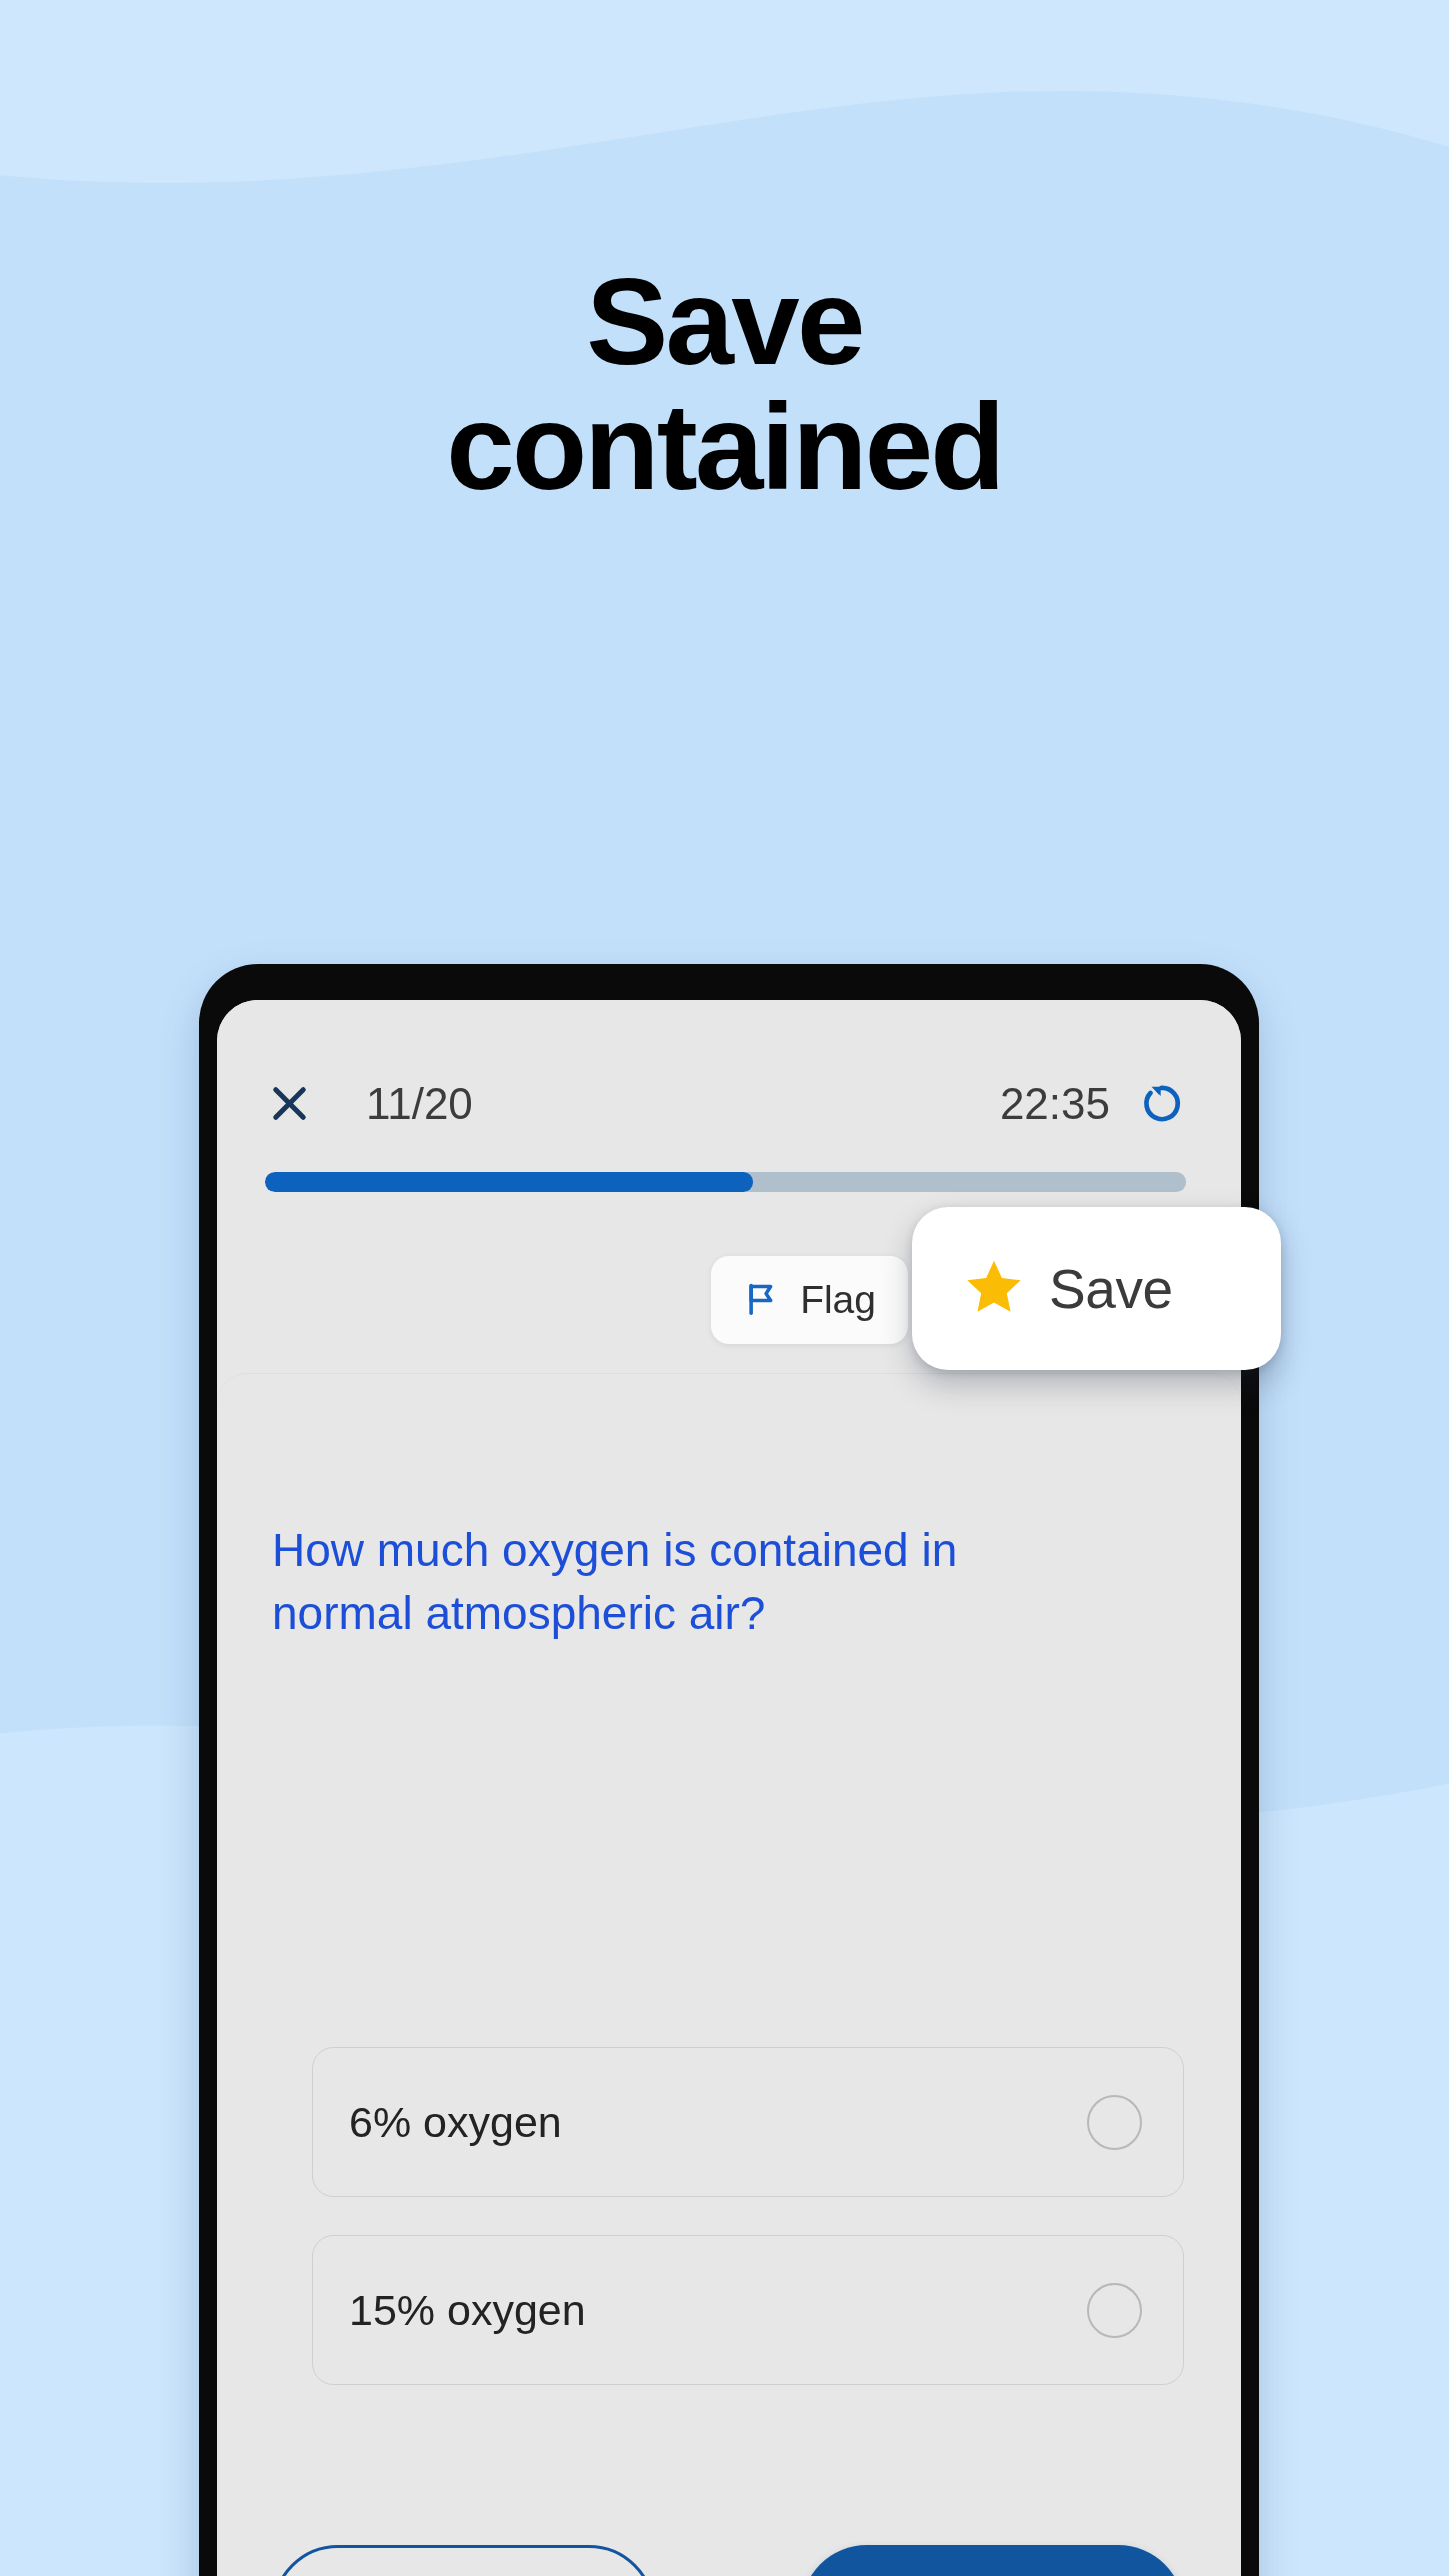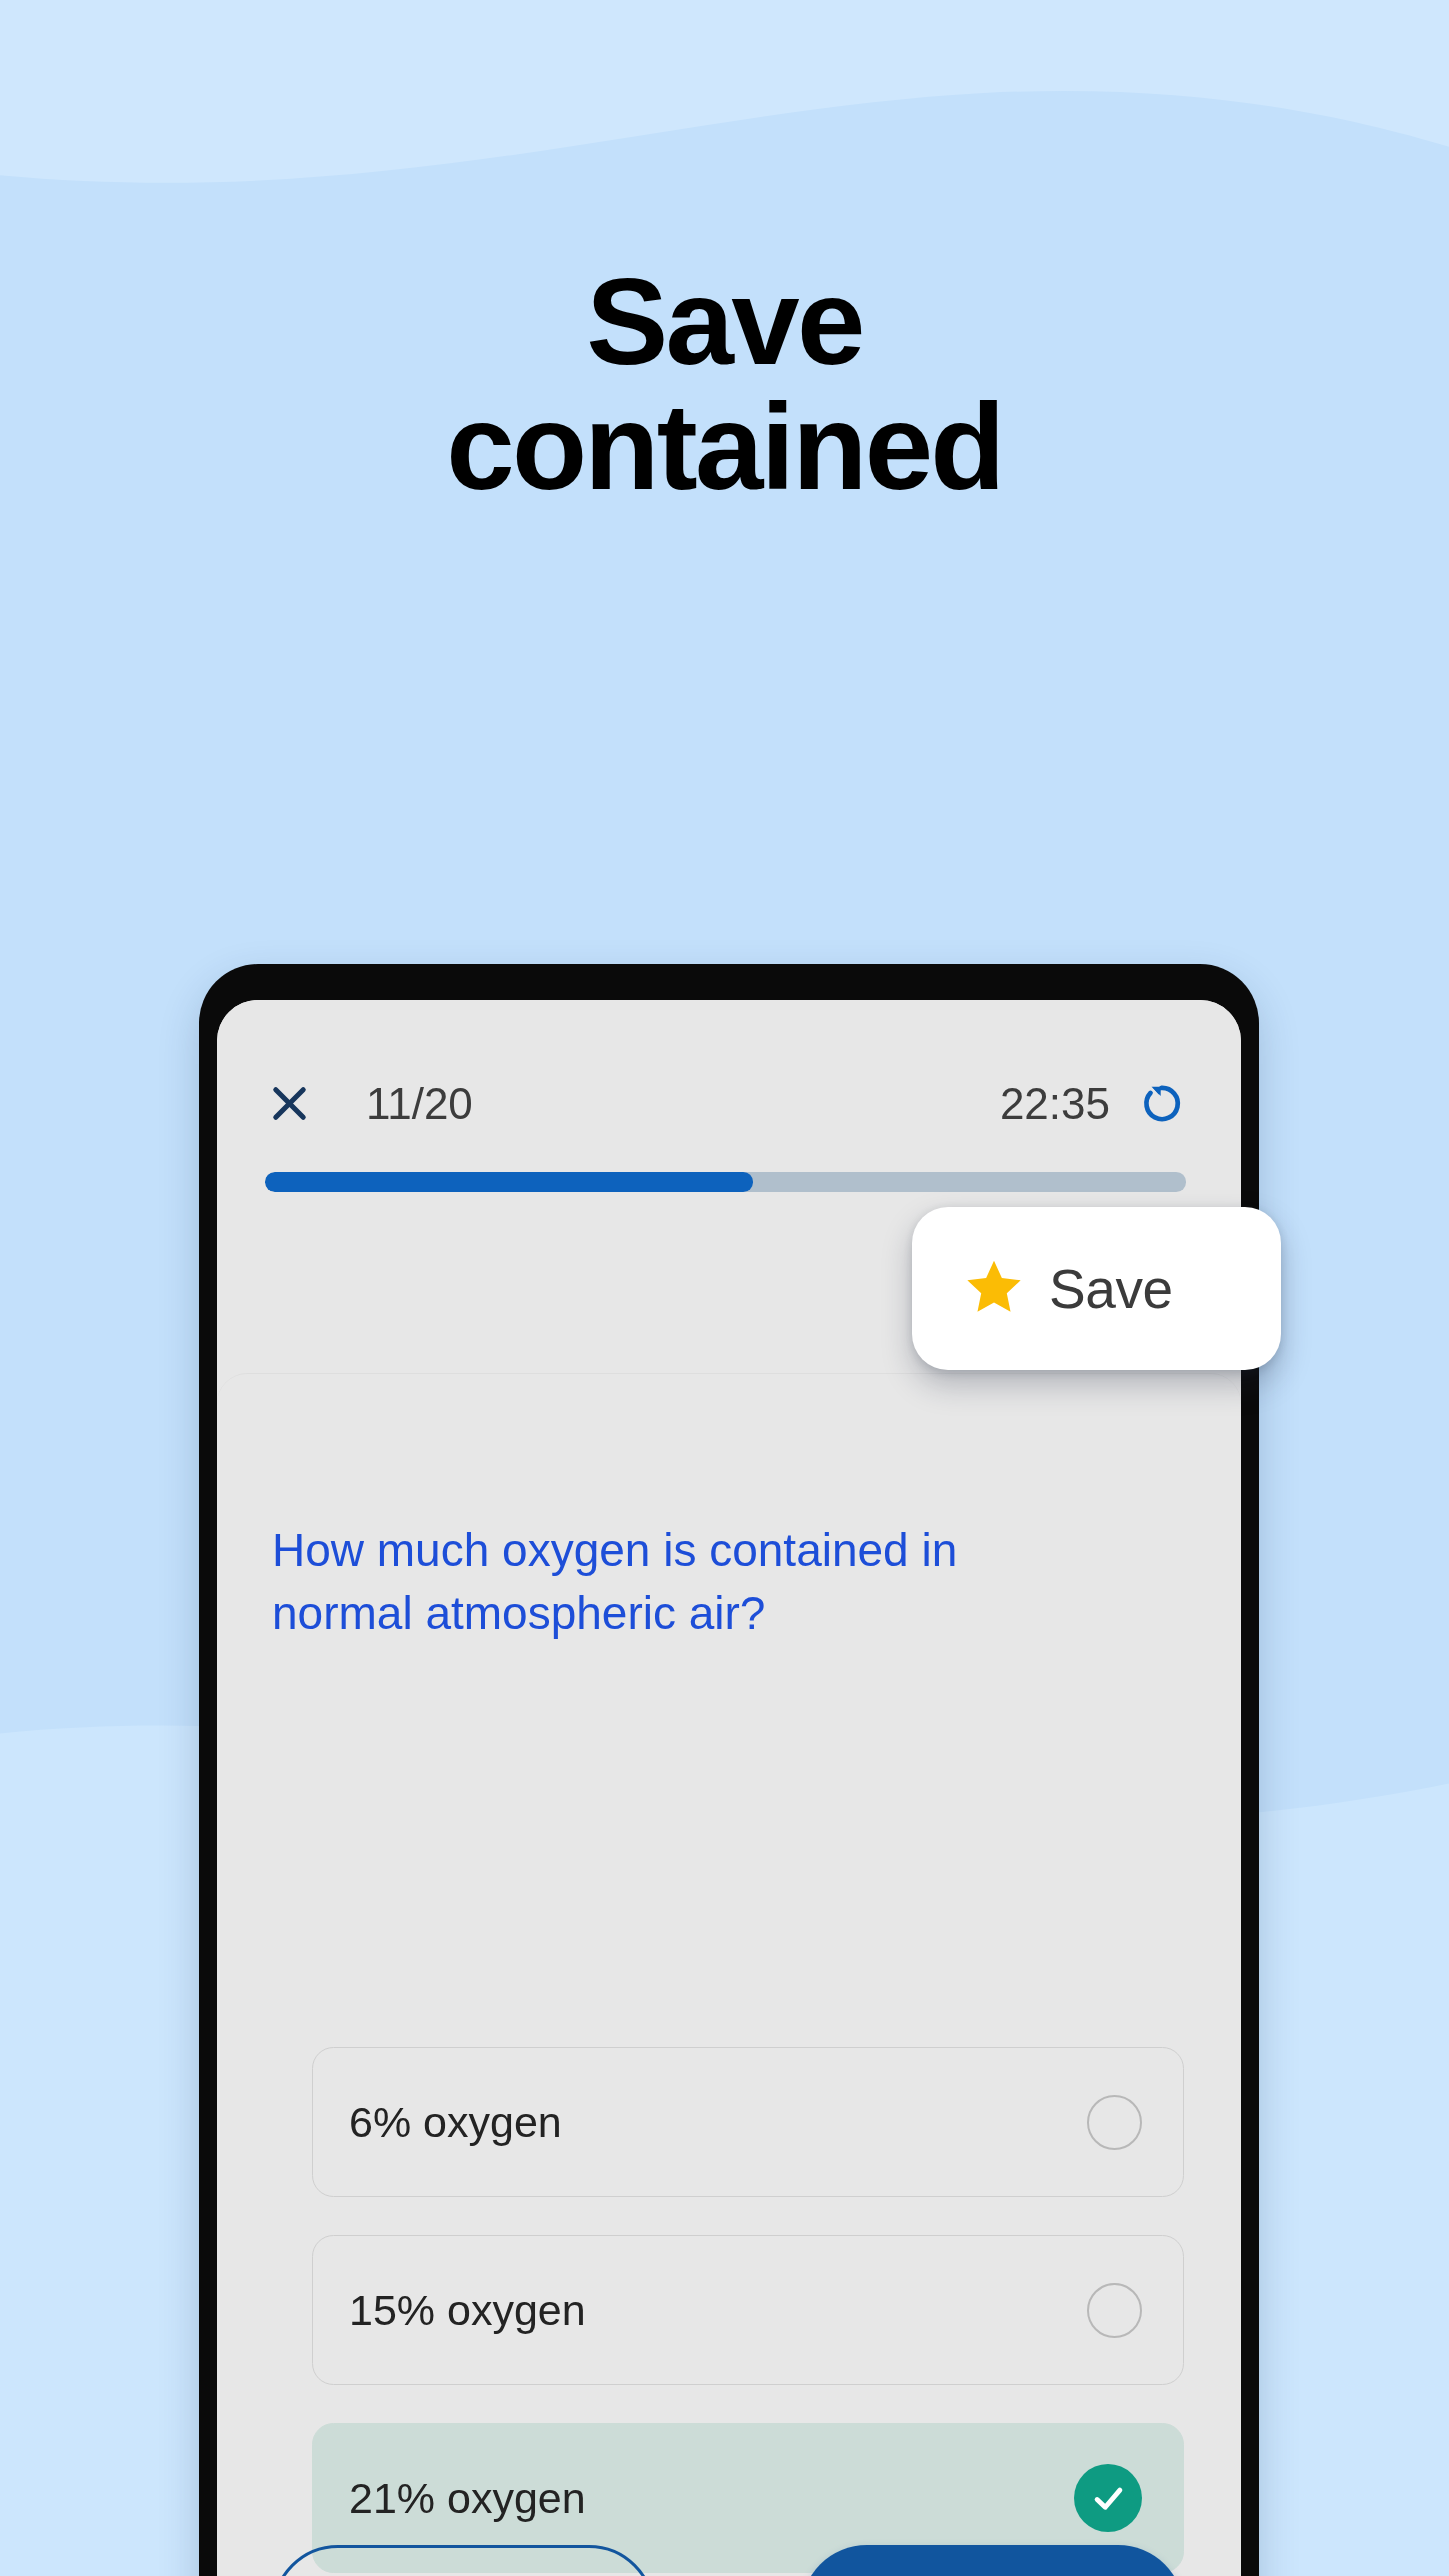--- a/index.html
+++ b/index.html
@@ -329,6 +329,17 @@
       </div>
     </div>
 
+    <div class="action-row">
+      <div class="flag-btn">
+        <span>
+          <svg width="39" height="39" viewBox="0 0 24 24" fill="none" stroke="#1668c4" stroke-width="2.2" stroke-linejoin="round" stroke-linecap="round">
+            <path d="M5 21 L5 4"></path>
+            <path d="M5 4.6 L17 4.6 L14.2 9 L17 13.2 L5 13.2 Z"></path>
+          </svg>
+        </span>
+        <span class="lbl">Flag</span>
+      </div>
+    </div>
 
     <div class="question-card">
 

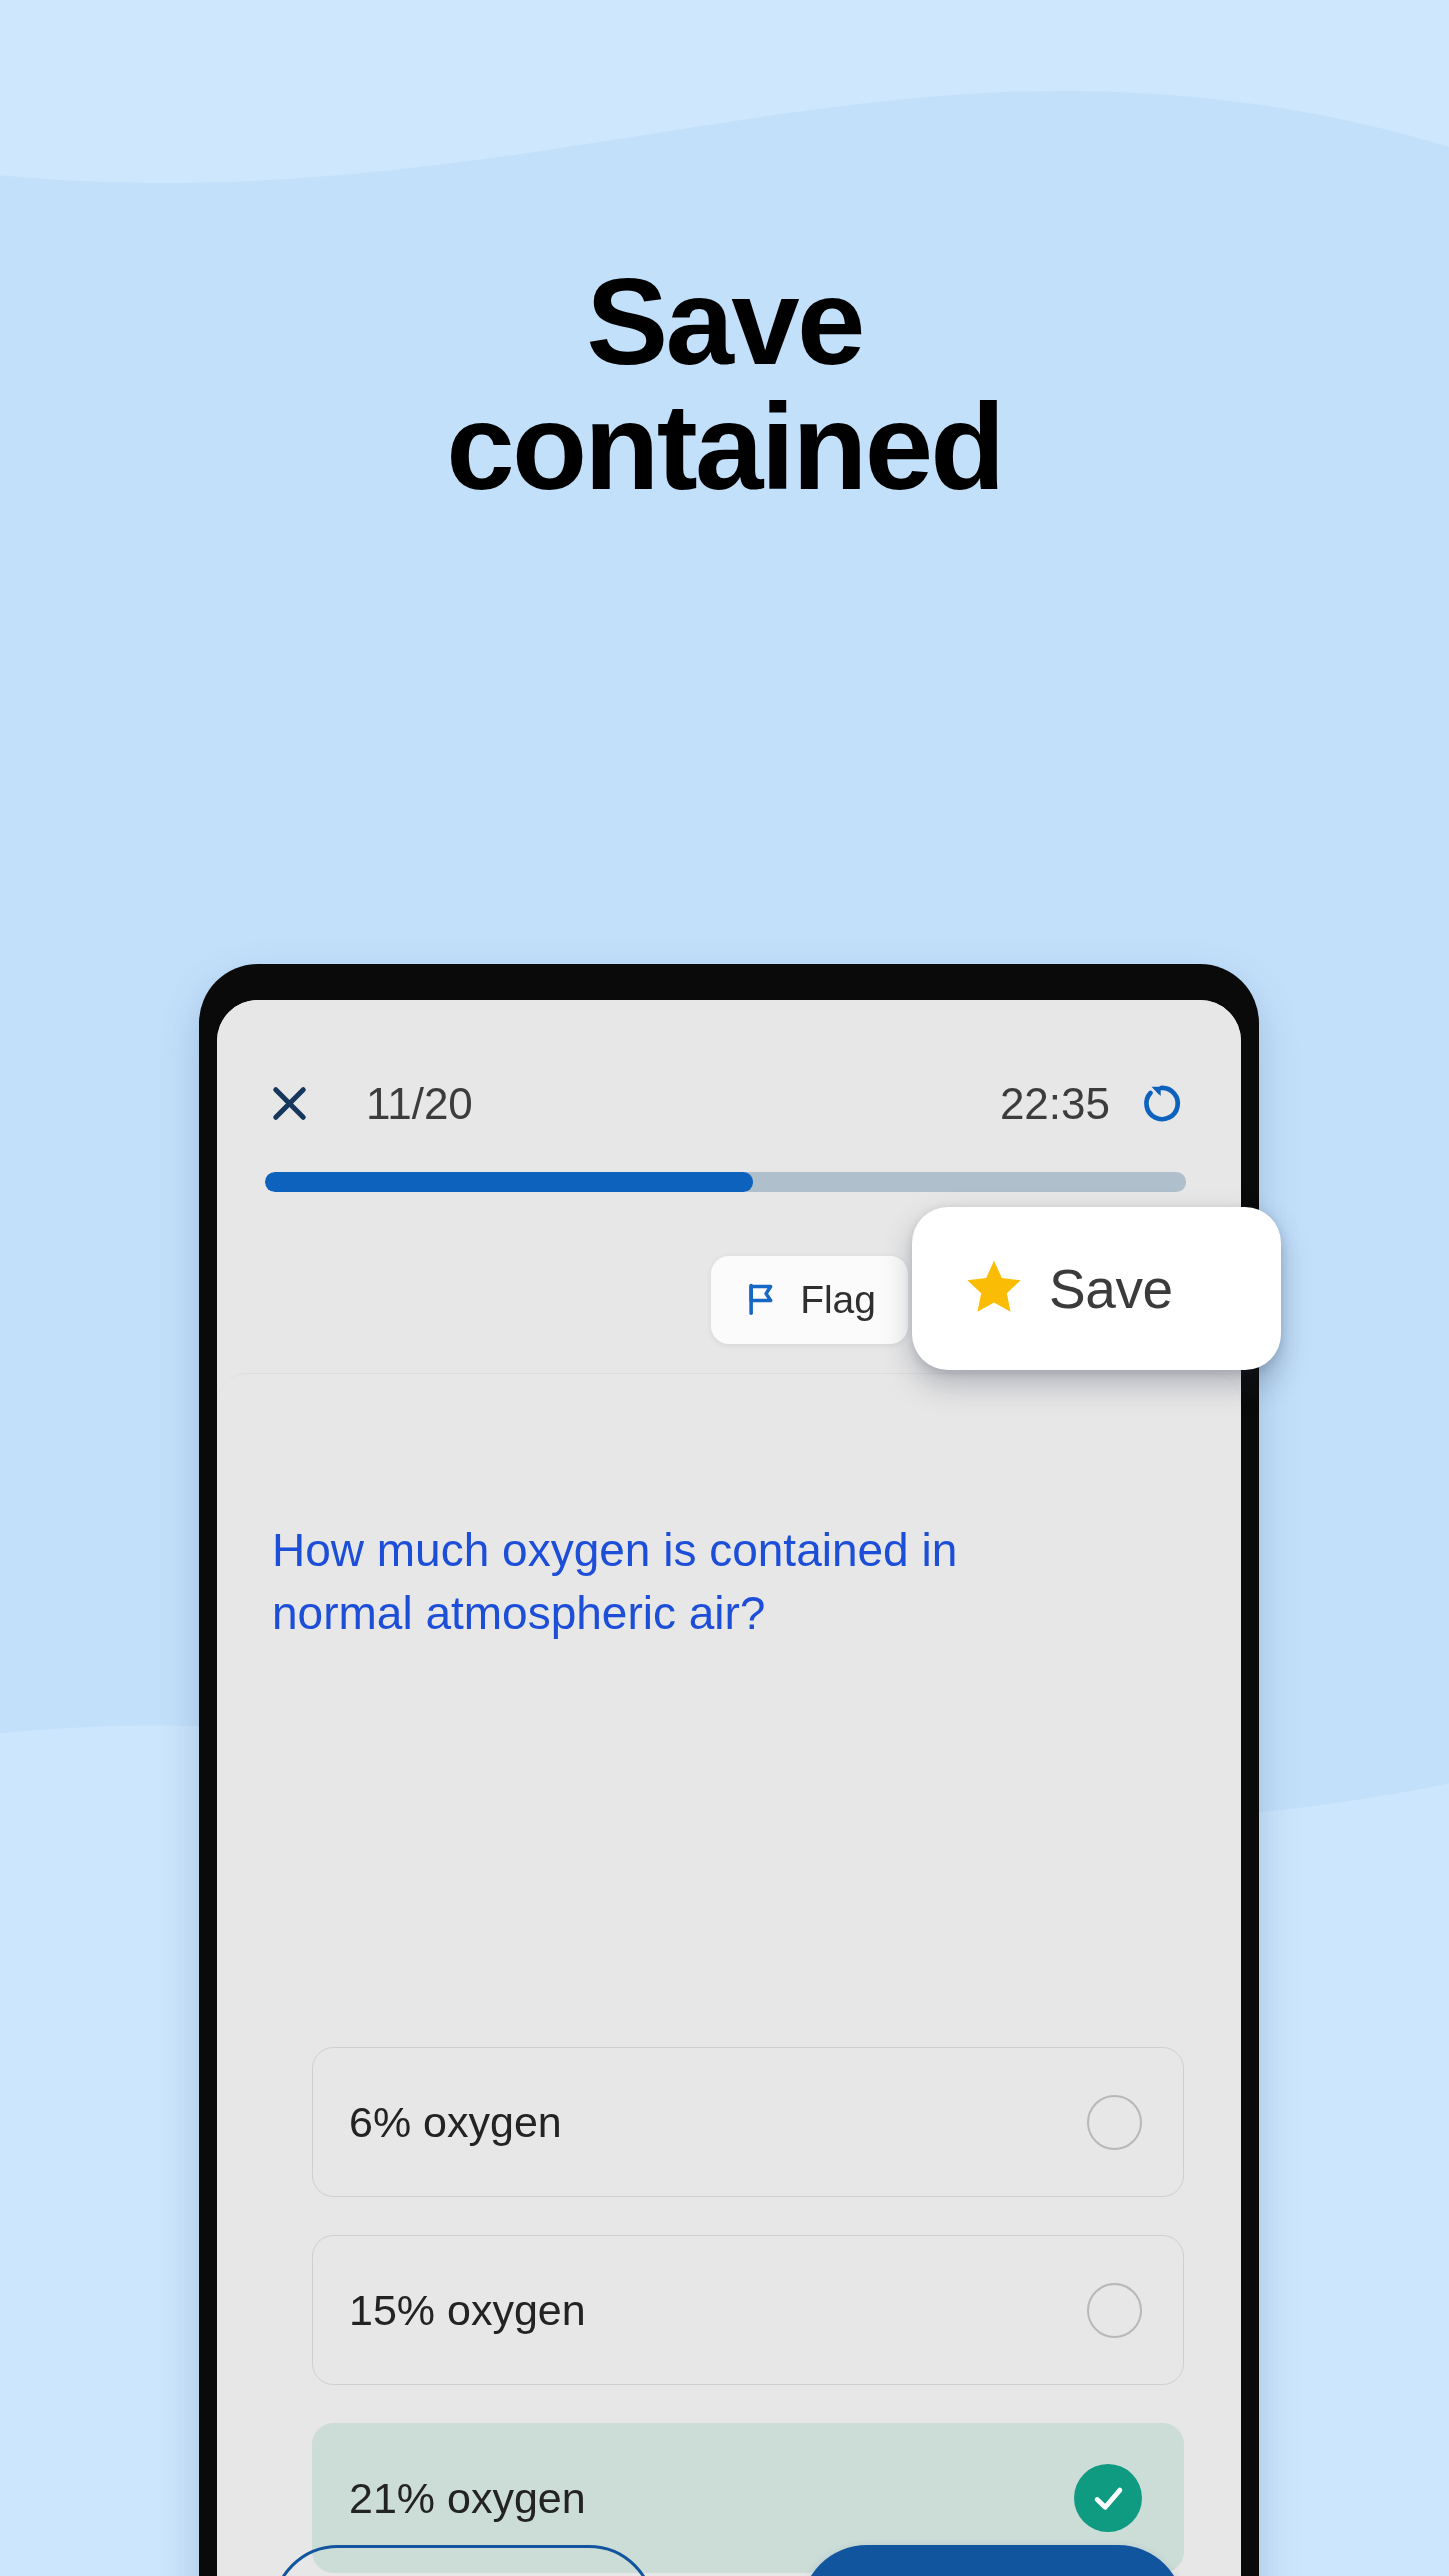--- a/index.html
+++ b/index.html
@@ -357,14 +357,6 @@
           <span class="radio-empty"></span>
         </div>
 
-        <div class="option correct">
-          <span class="opt-label">21% oxygen</span>
-          <span class="mark green">
-            <svg width="39" height="39" viewBox="0 0 24 24" fill="none" stroke="#ffffff" stroke-width="3" stroke-linecap="round" stroke-linejoin="round">
-              <polyline points="5,12.6 10,17.4 19,6.8"></polyline>
-            </svg>
-          </span>
-        </div>
 
       </div>
 

